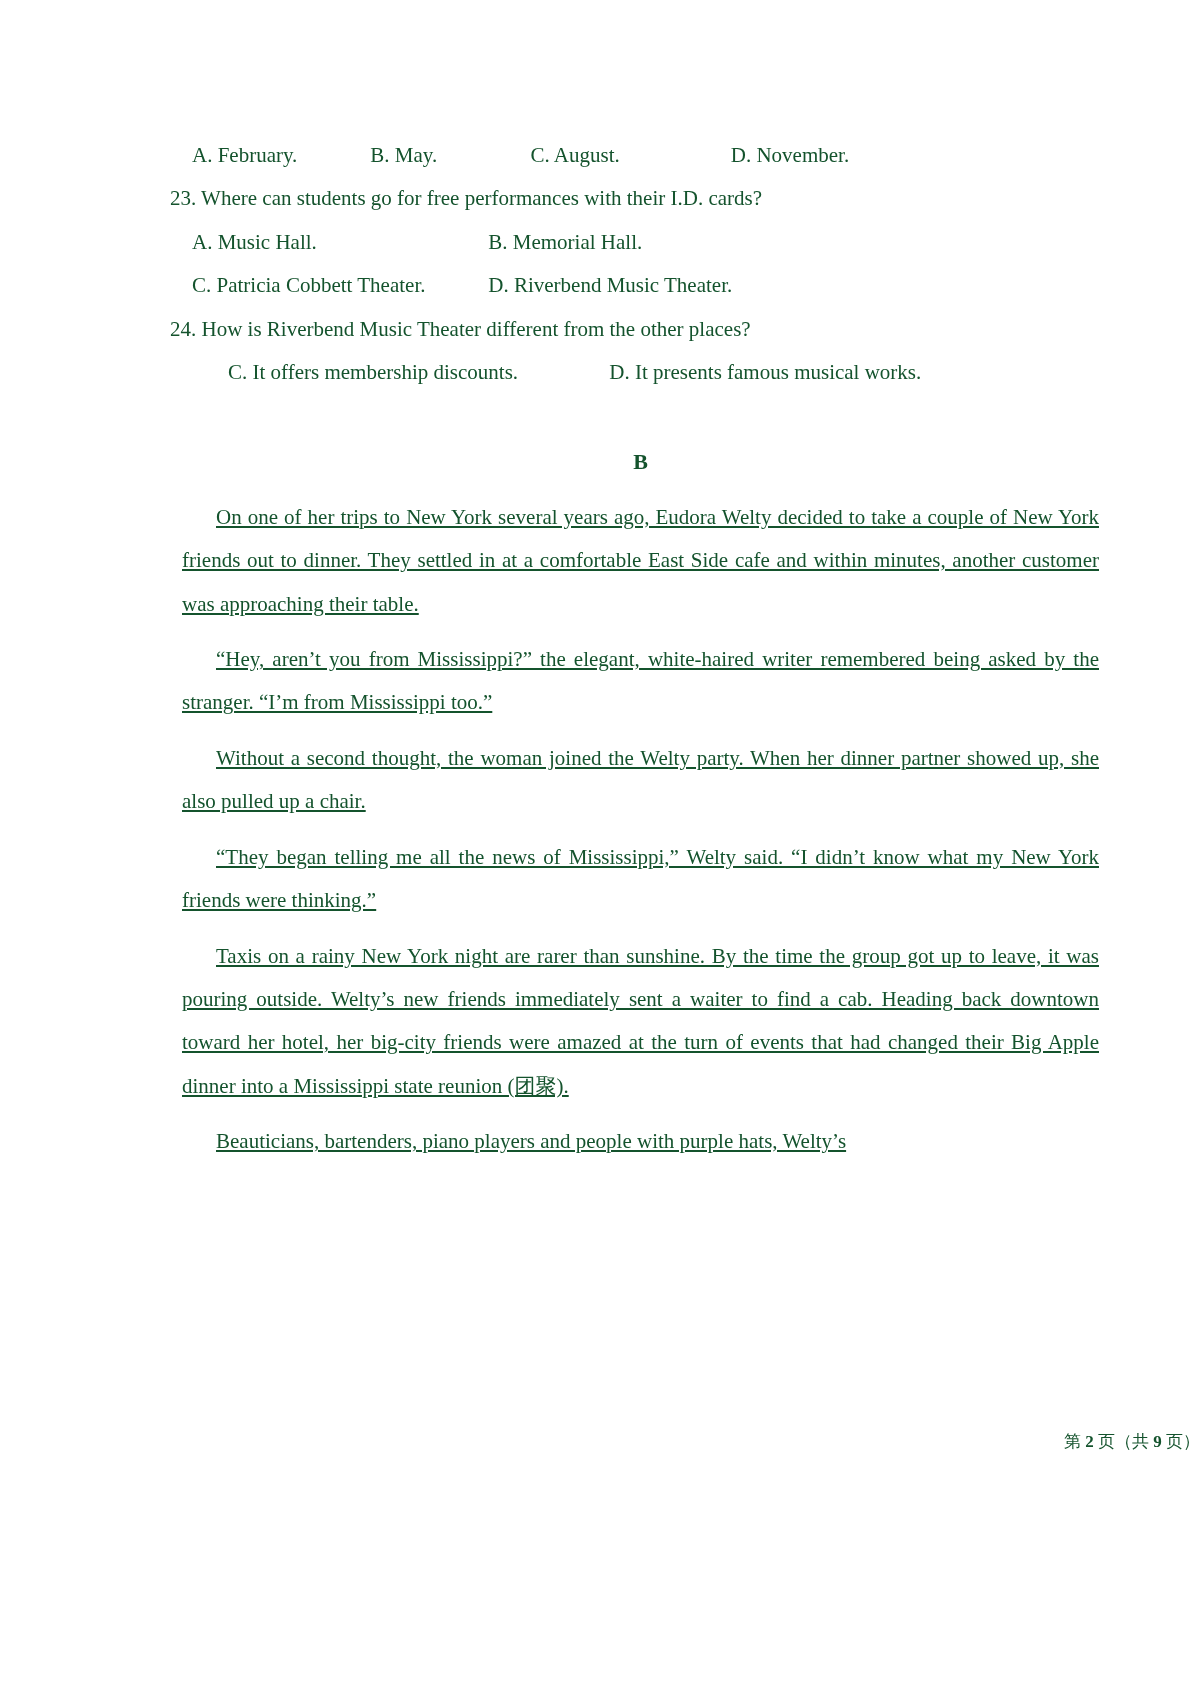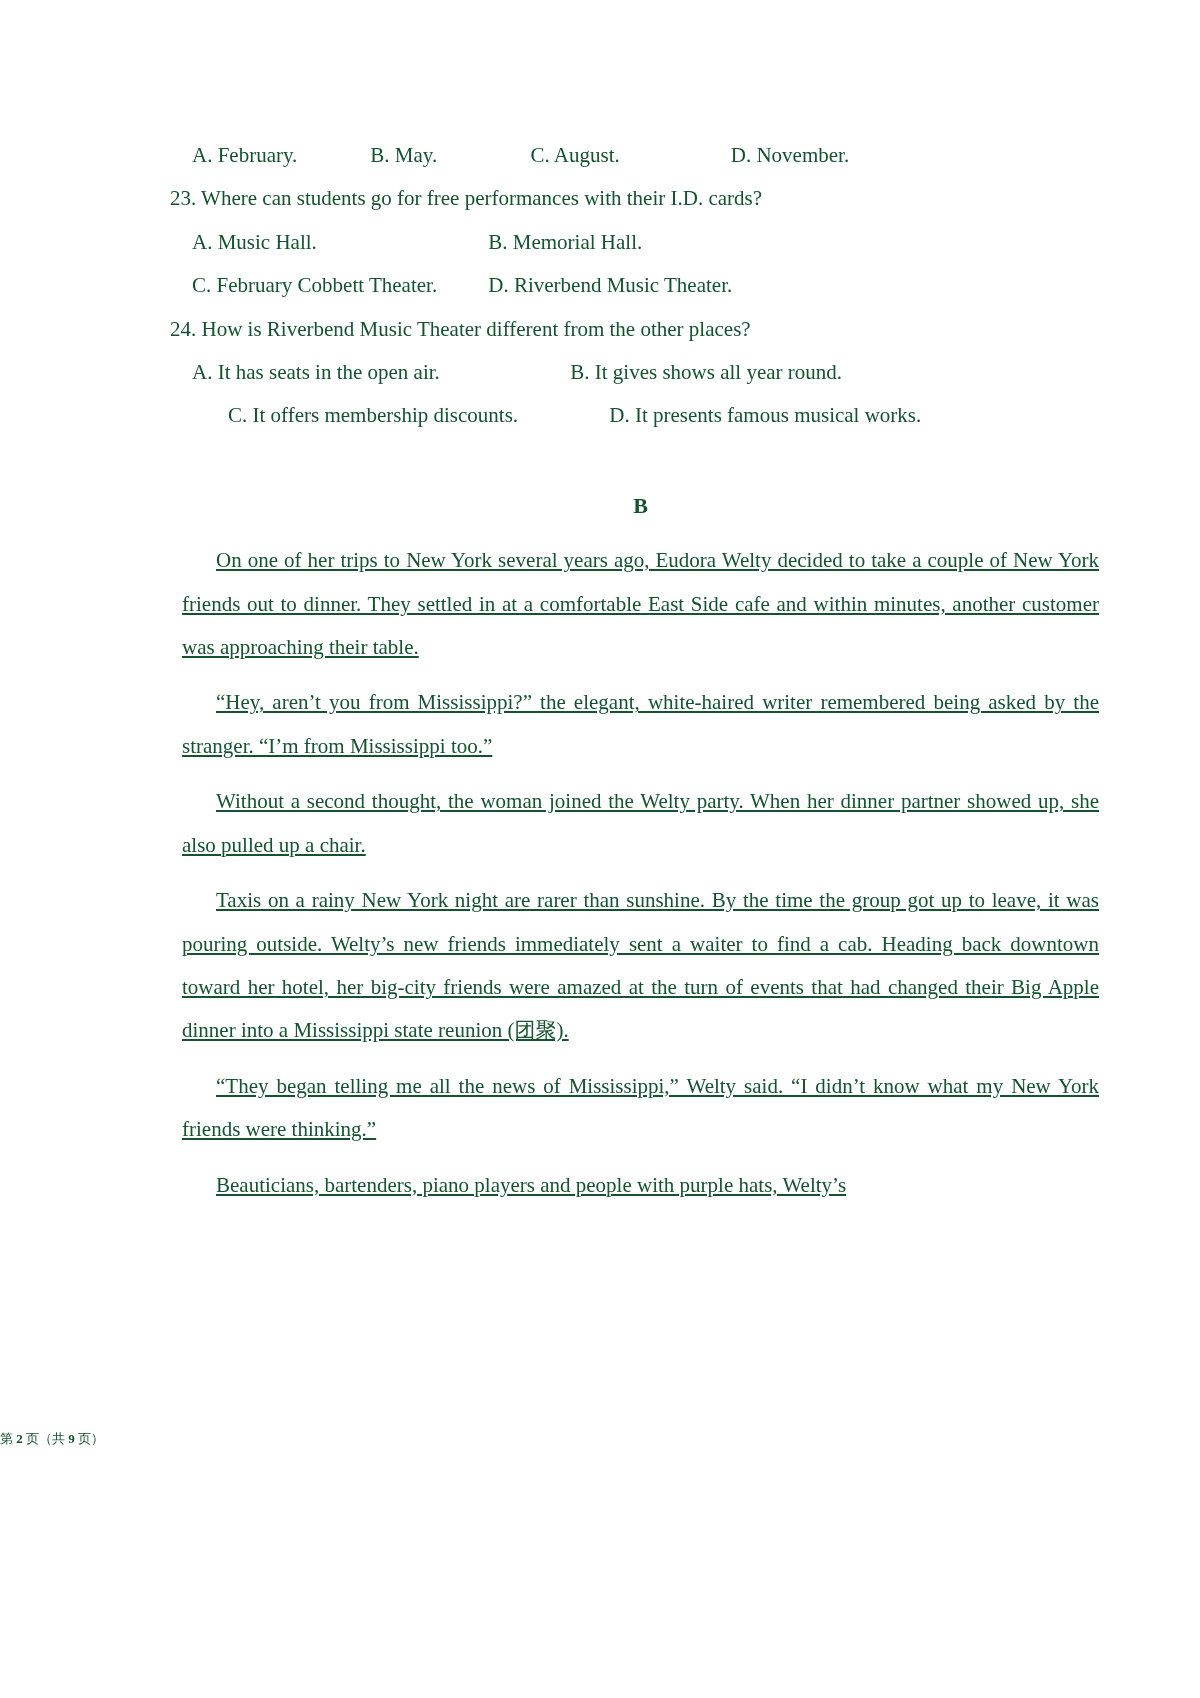--- a/index.html
+++ b/index.html
@@ -73,7 +73,7 @@
       <span class="opt">B. Memorial Hall.</span>
     </div>
     <div class="opt-row">
-      <span class="opt c23">C. February Cobbett Theater.</span>
+      <span class="opt c23">C. Patricia Cobbett Theater.</span>
       <span class="opt">D. Riverbend Music Theater.</span>
     </div>
 

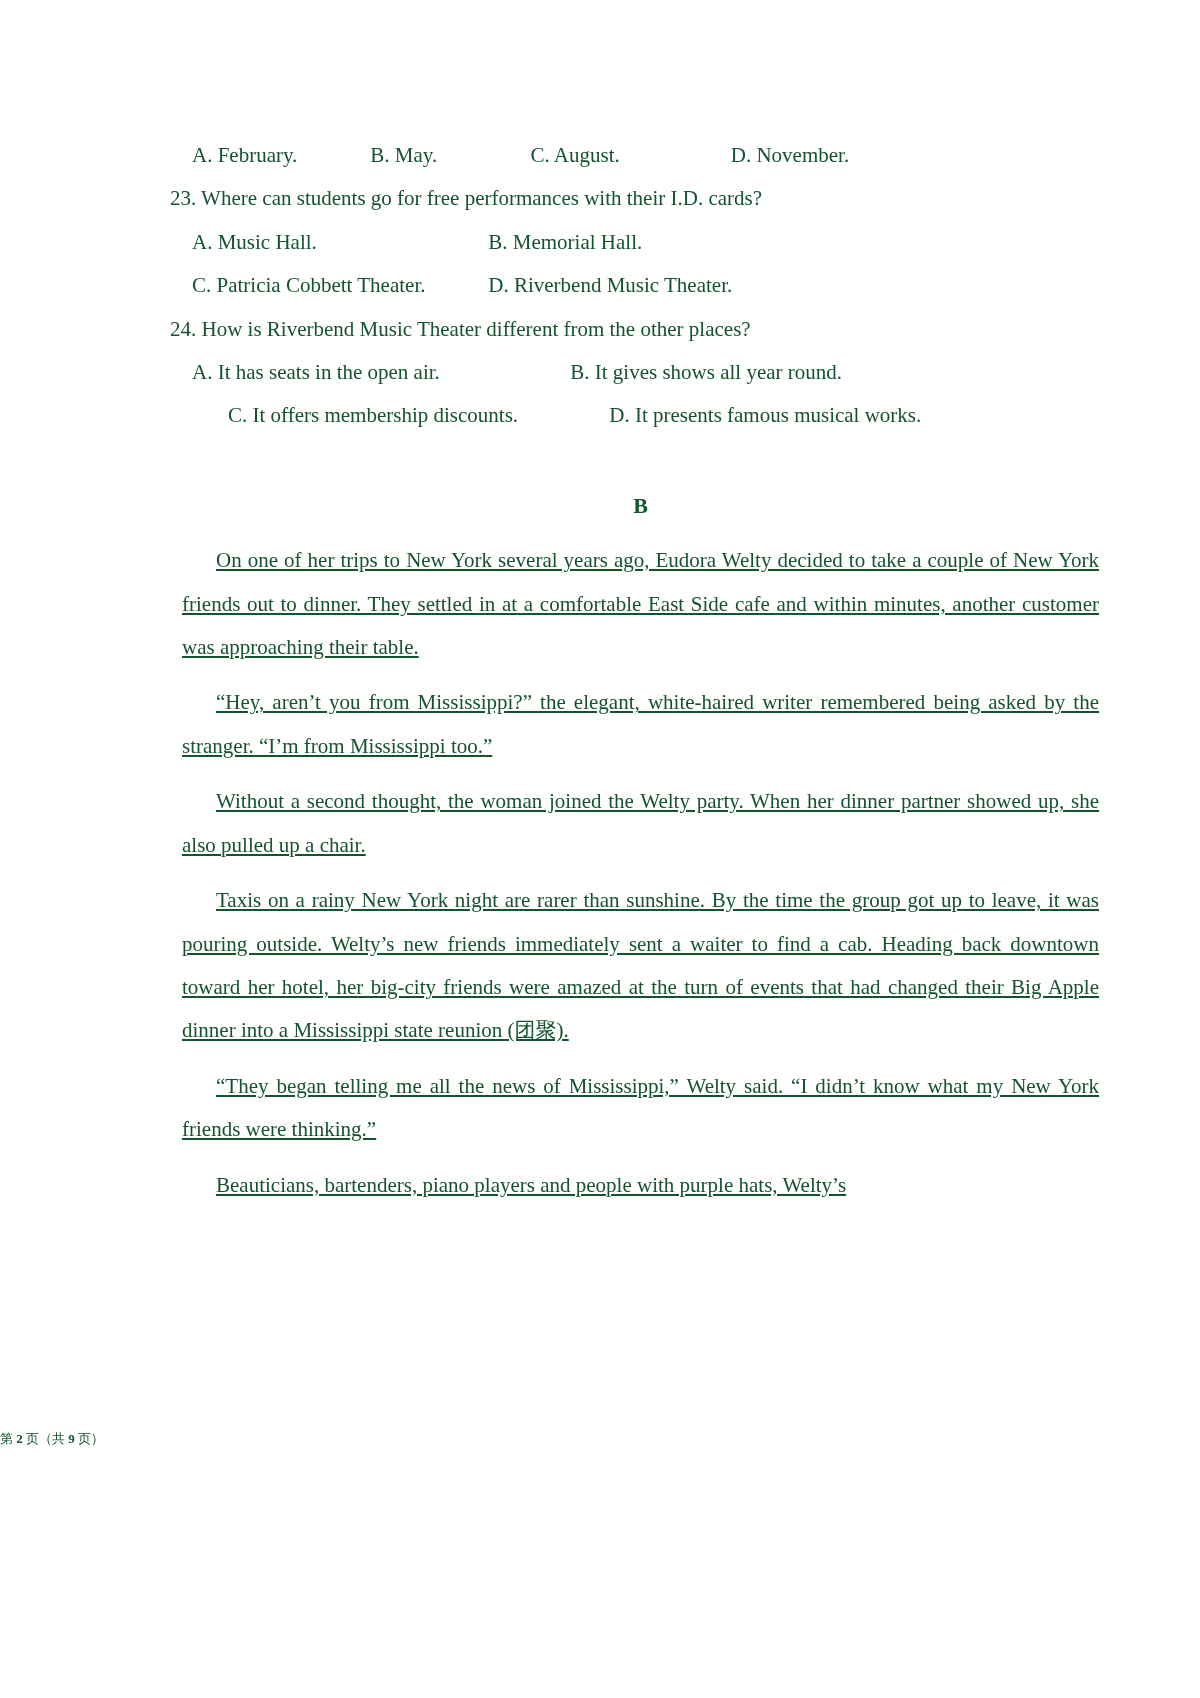--- a/index.html
+++ b/index.html
@@ -80,10 +80,6 @@
     <div class="q-text">24. How is Riverbend Music Theater different from the other places?</div>
 
     <div class="opt-row">
-      <span class="opt c24a">A. It has seats in the open air.</span>
-      <span class="opt">B. It gives shows all year round.</span>
-    </div>
-    <div class="opt-row">
       <span class="opt c24b">C. It offers membership discounts.</span>
       <span class="opt">D. It presents famous musical works.</span>
     </div>

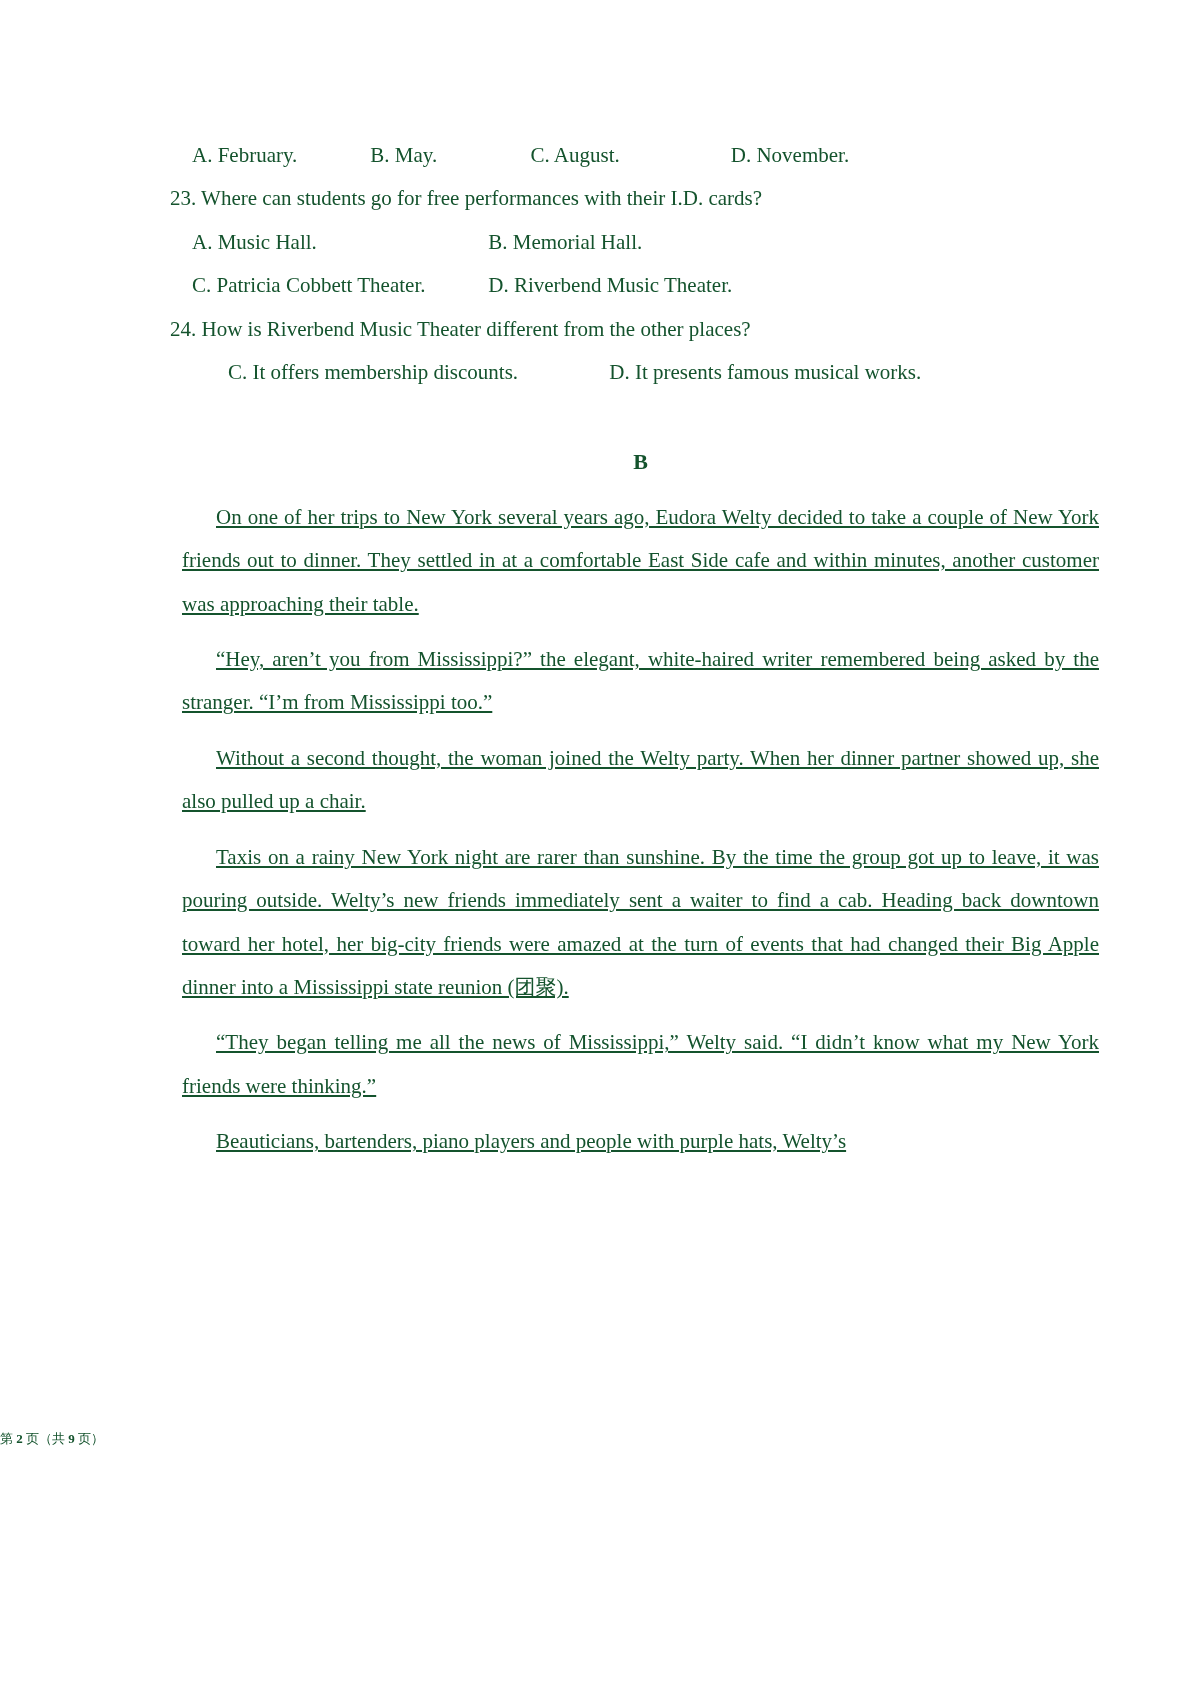--- a/index.html
+++ b/index.html
@@ -89,8 +89,8 @@
     <p class="para">On one of her trips to New York several years ago, Eudora Welty decided to take a couple of New York friends out to dinner. They settled in at a comfortable East Side cafe and within minutes, another customer was approaching their table.</p>
     <p class="para">“Hey, aren’t you from Mississippi?” the elegant, white-haired writer remembered being asked by the stranger. “I’m from Mississippi too.”</p>
     <p class="para">Without a second thought, the woman joined the Welty party. When her dinner partner showed up, she also pulled up a chair.</p>
+    <p class="para">“They began telling me all the news of Mississippi,” Welty said. “I didn’t know what my New York friends were thinking.”</p>
     <p class="para">Taxis on a rainy New York night are rarer than sunshine. By the time the group got up to leave, it was pouring outside. Welty’s new friends immediately sent a waiter to find a cab. Heading back downtown toward her hotel, her big-city friends were amazed at the turn of events that had changed their Big Apple dinner into a Mississippi state reunion (团聚).</p>
-    <p class="para">“They began telling me all the news of Mississippi,” Welty said. “I didn’t know what my New York friends were thinking.”</p>
 
 
     <p class="para">Beauticians, bartenders, piano players and people with purple hats, Welty’s</p>

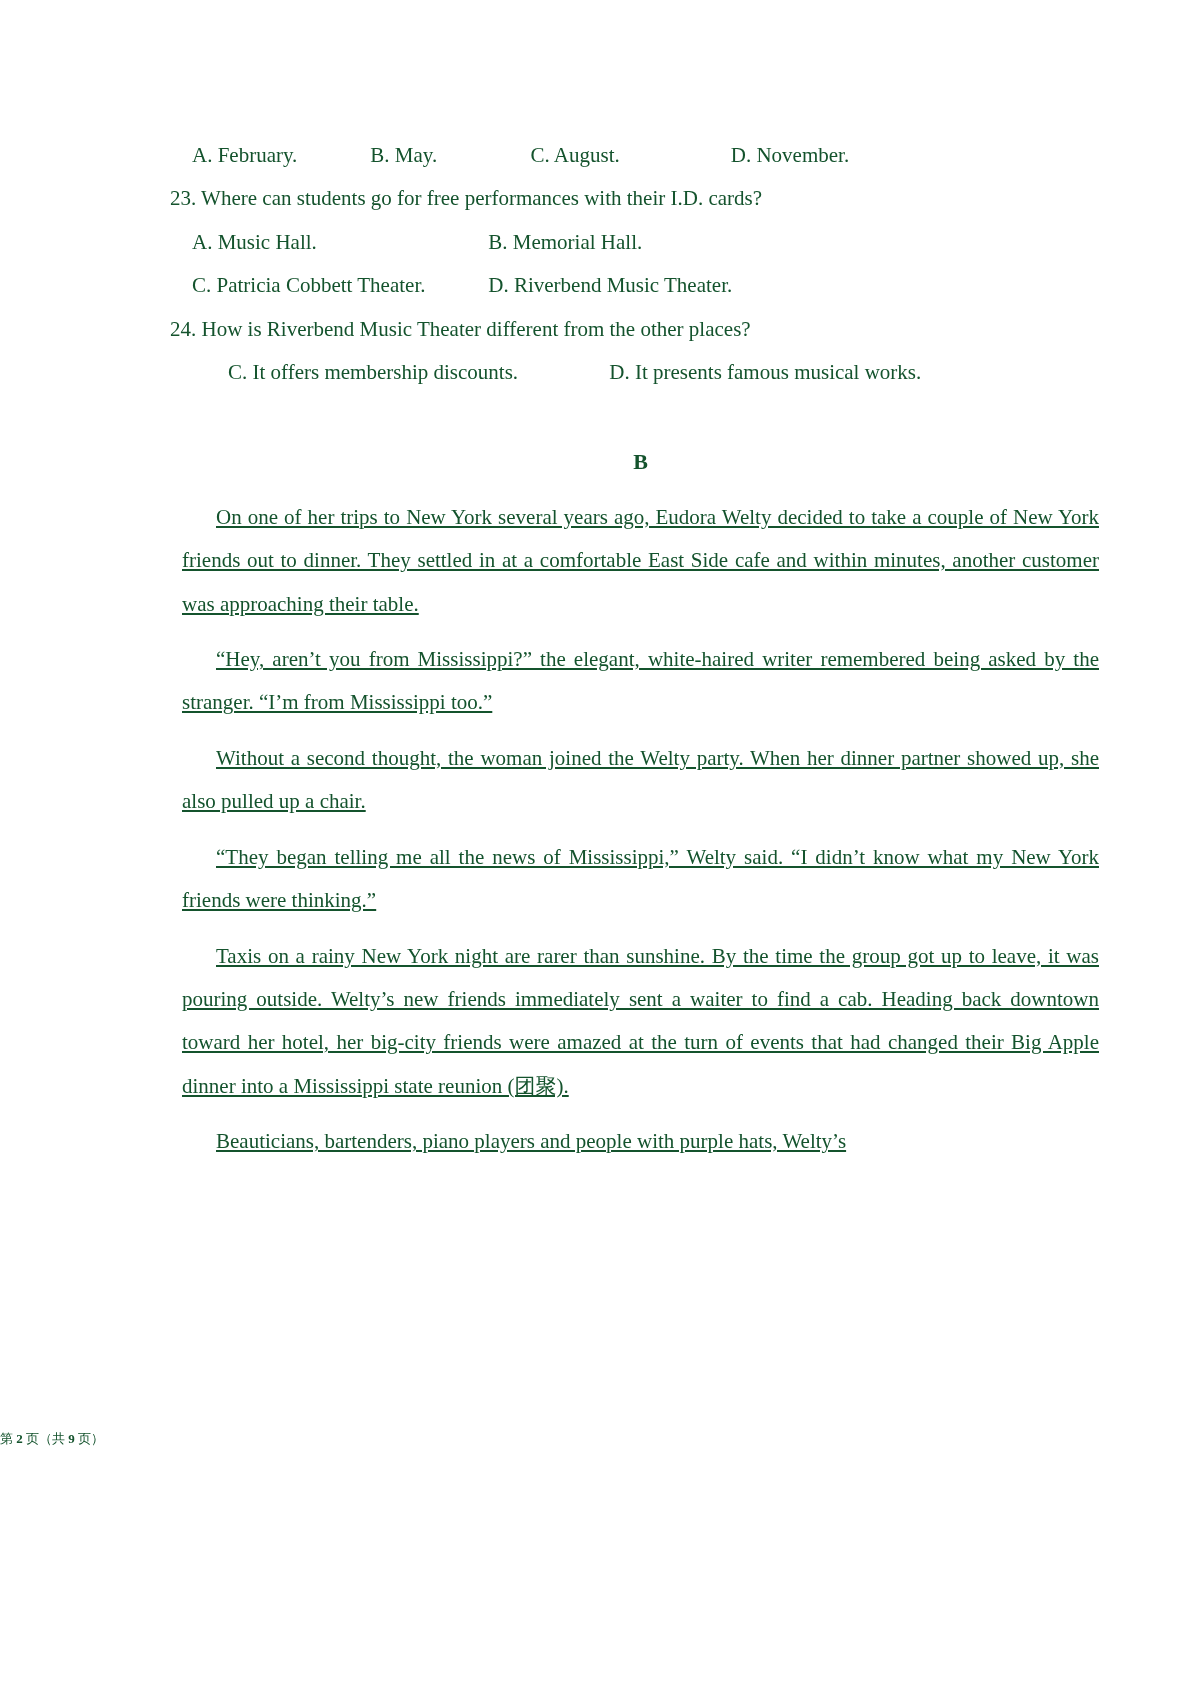--- a/index.html
+++ b/index.html
@@ -48,8 +48,8 @@
     left: 0;
     right: 0;
     top: 1430px;
-    text-align: left;
-    font-size: 13px;
+    text-align: right;
+    font-size: 17px;
   }
   .footer .num { font-weight: bold; }
 </style>

